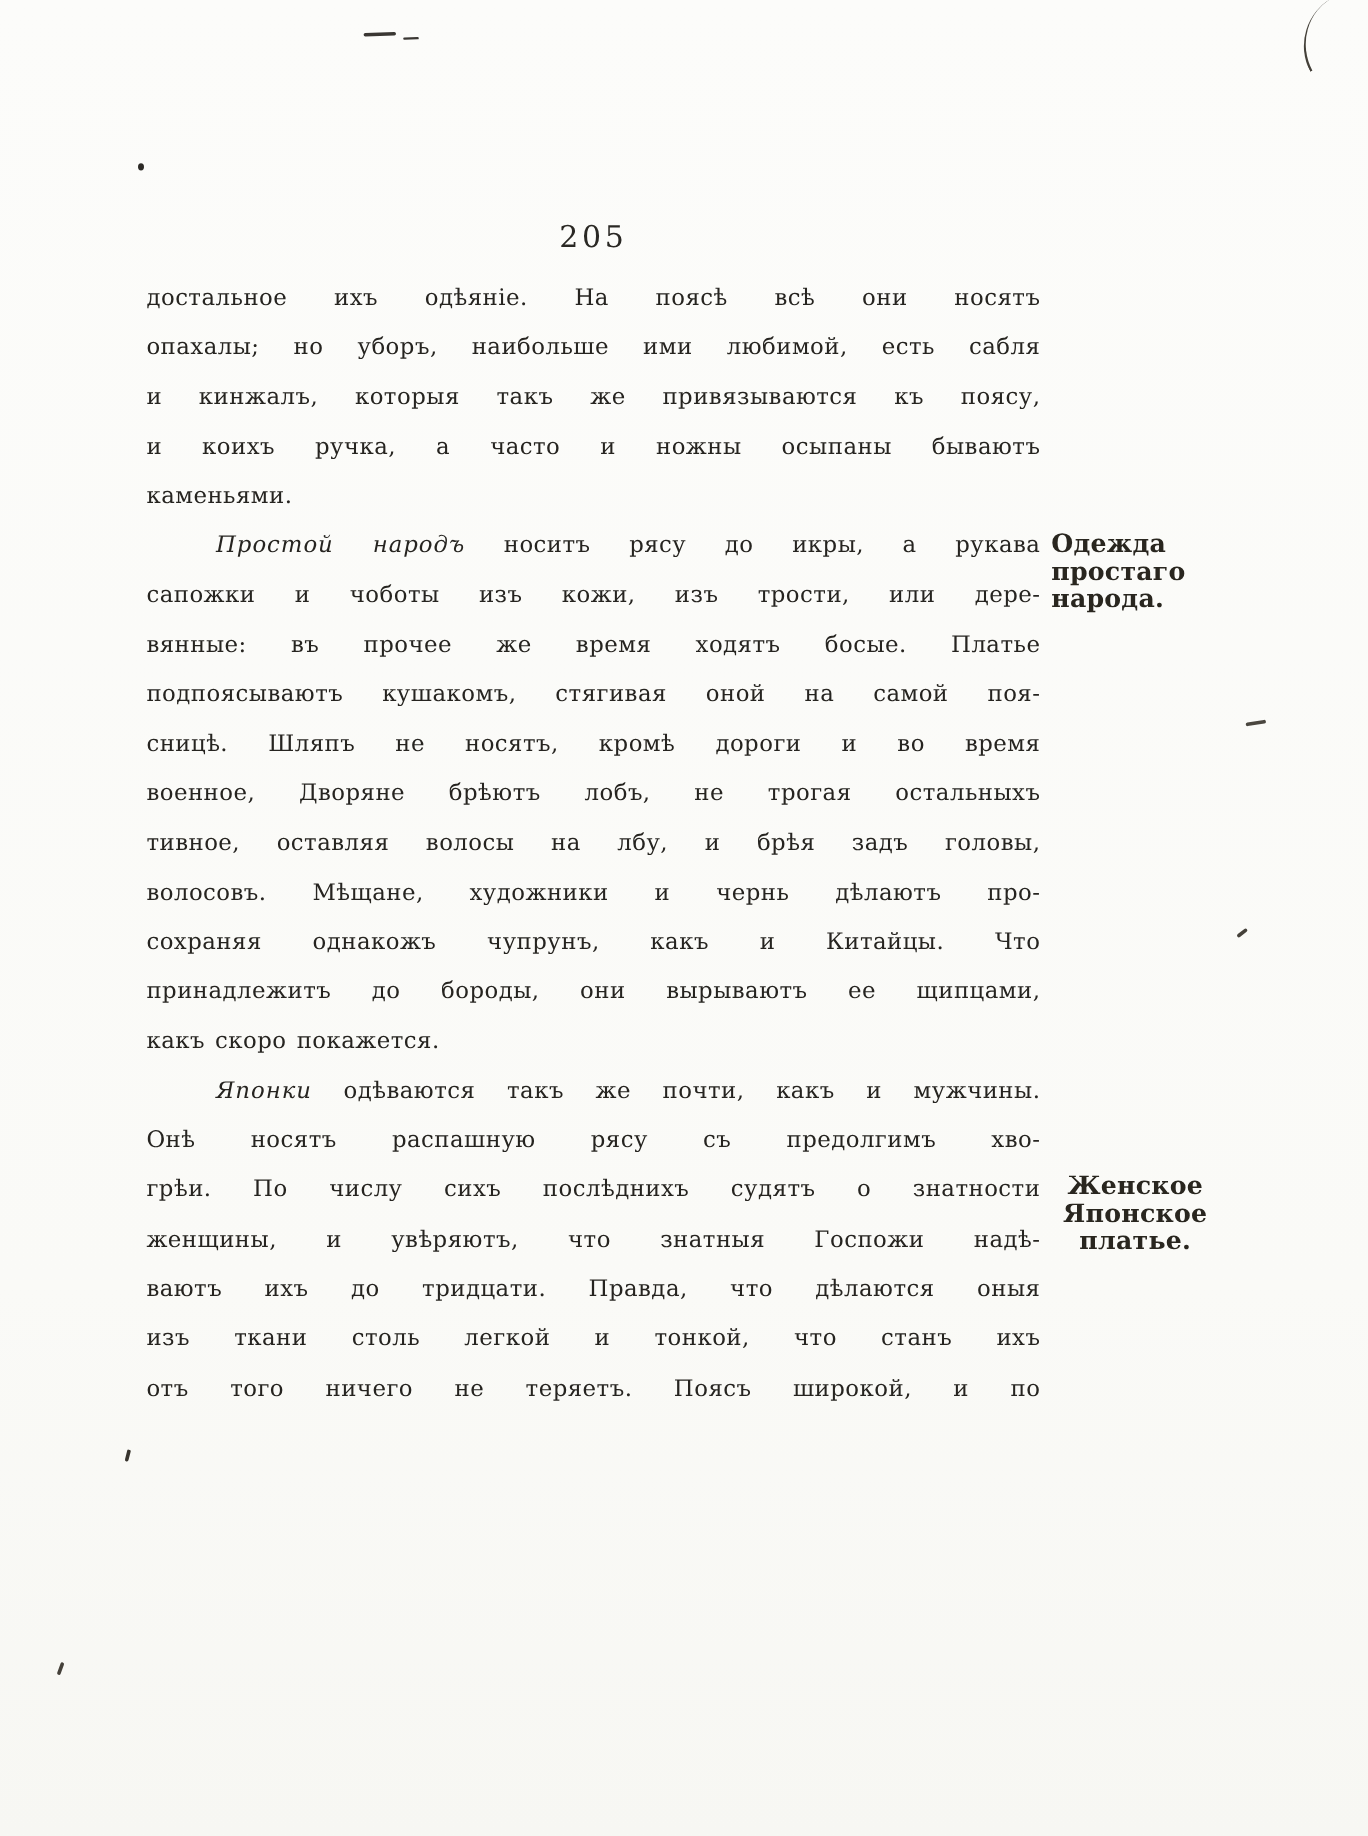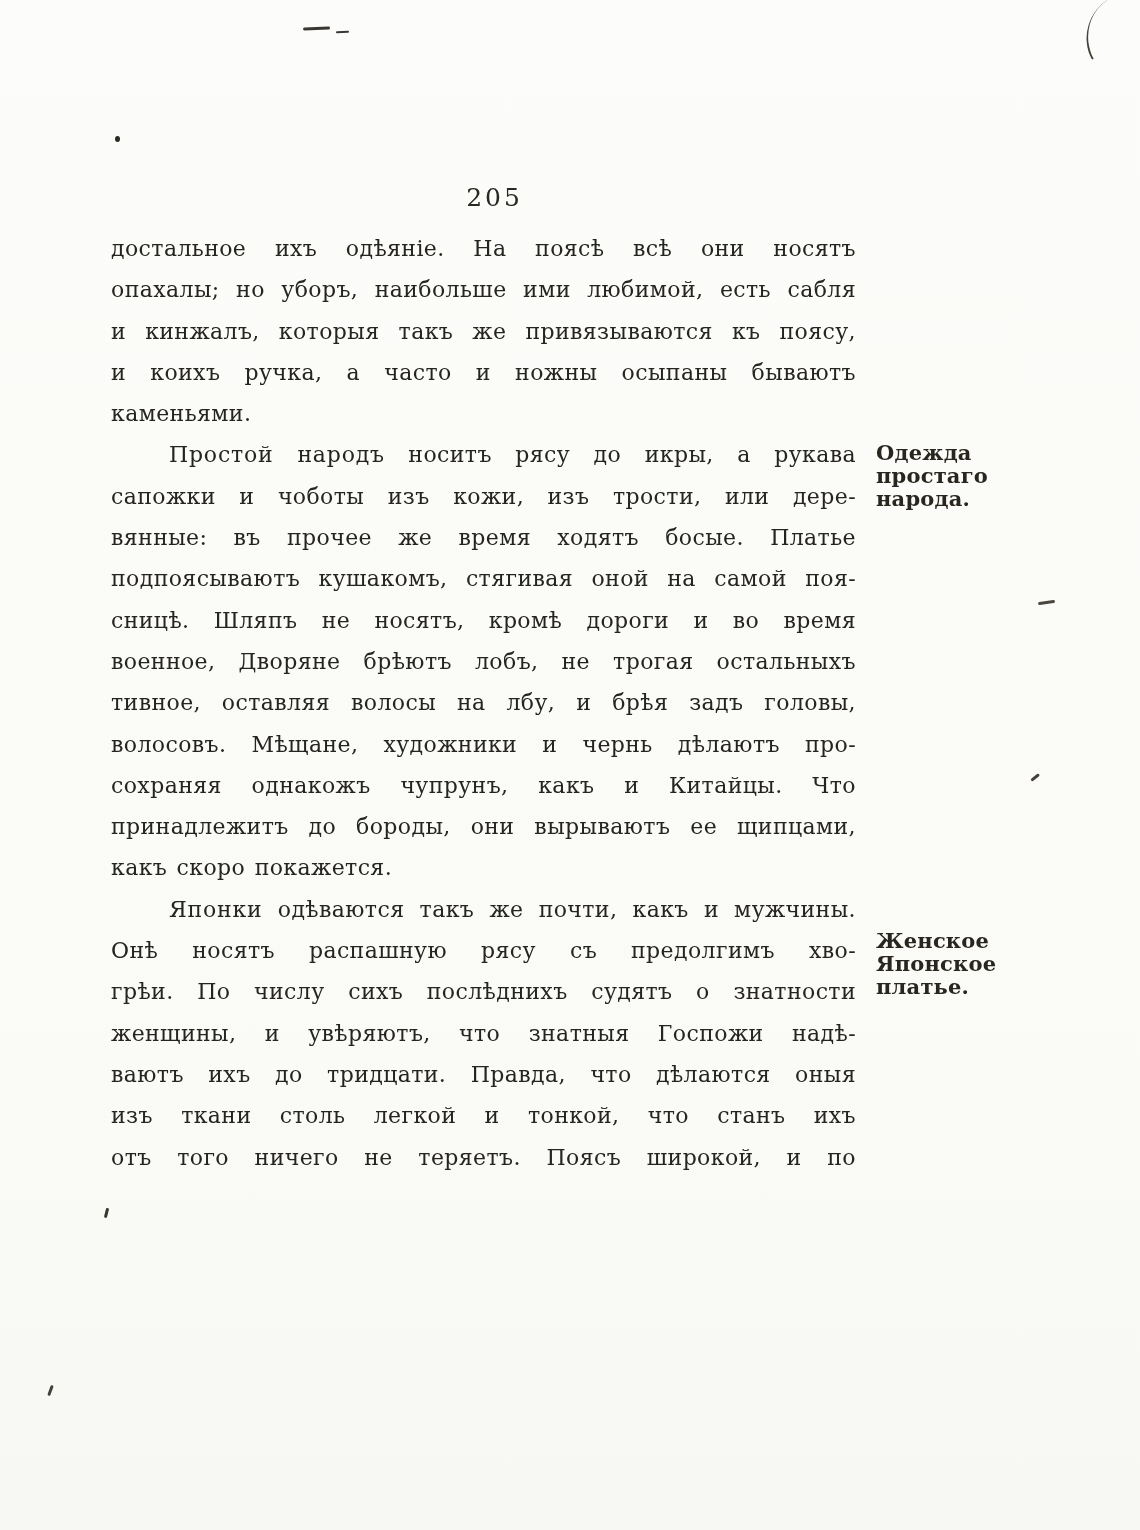--- a/index.html
+++ b/index.html
@@ -30,9 +30,9 @@
   .text-block {
     position: absolute;
     top: 228px;
-    left: 111px;
+    left: 122px;
     width: 745px;
-    font-size: 22px;
+    font-size: 19px;
     line-height: 41.3px;
     letter-spacing: 0.4px;
     word-spacing: 2px;

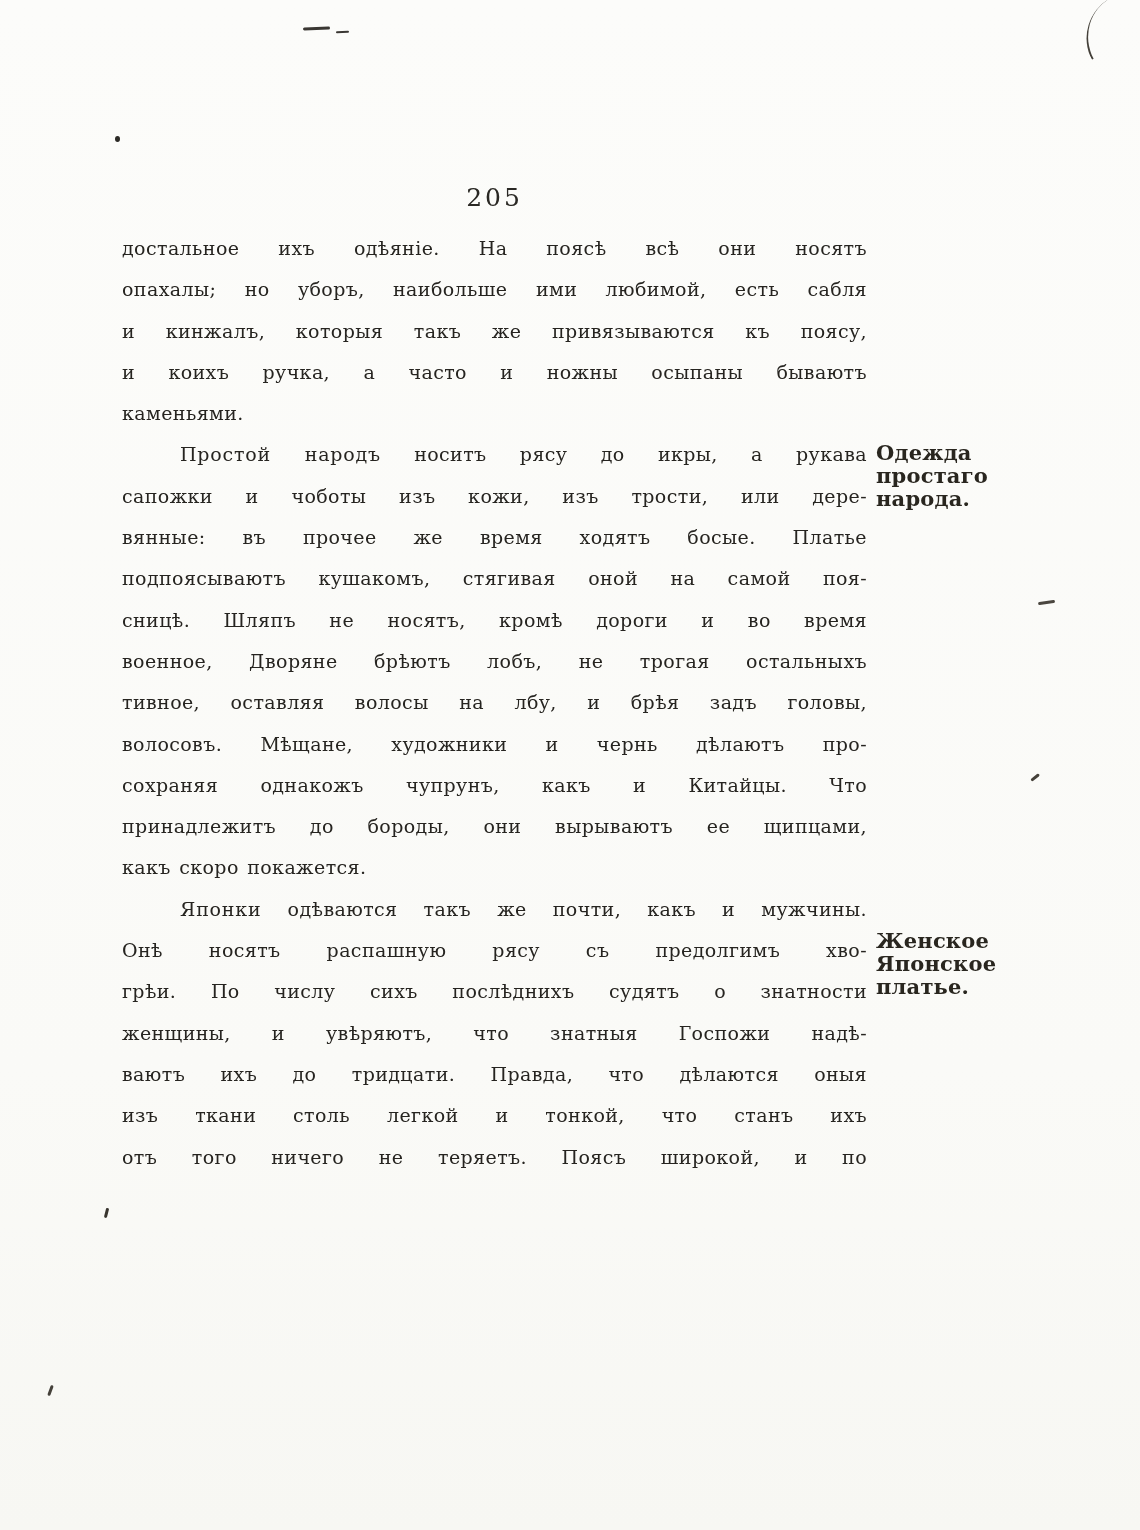--- a/index.html
+++ b/index.html
@@ -46,7 +46,7 @@
   }
   .line.noj { text-align-last: left; }
   .line.indent { text-indent: 58px; }
-  .ital { letter-spacing: 0.8px; }
+  .ital { font-style: italic; letter-spacing: 0.8px; }
 
   
   .note {

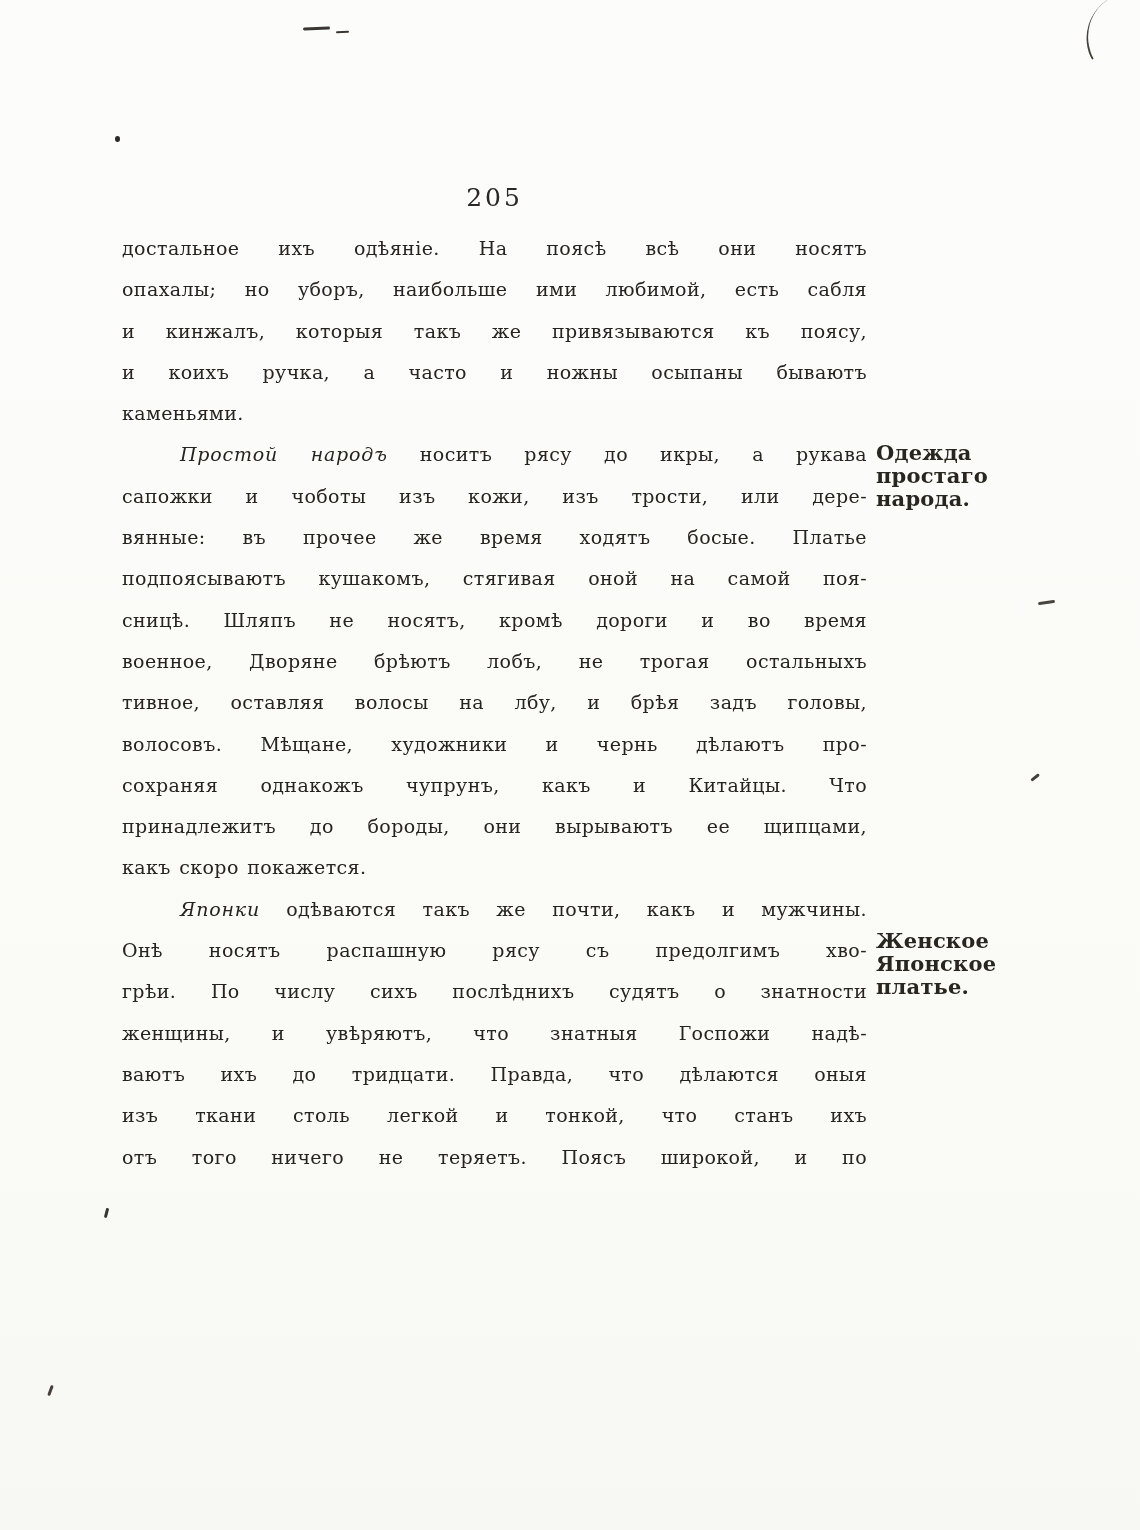--- a/index.html
+++ b/index.html
@@ -60,7 +60,7 @@
     color: #29261f;
   }
   .note0 { top: 441px; }
-  .note1 { top: 929px; }
+  .note1 { top: 976px; text-align: center; }
 
   
   .art { position: absolute; background: #3a3733; }

